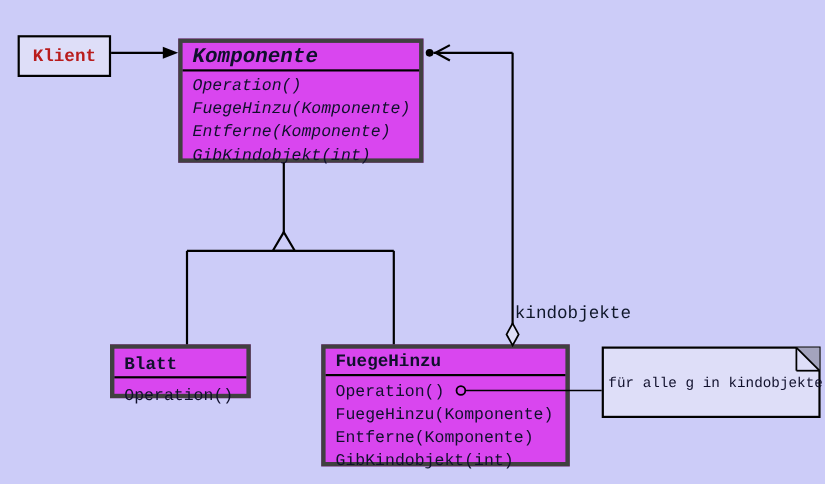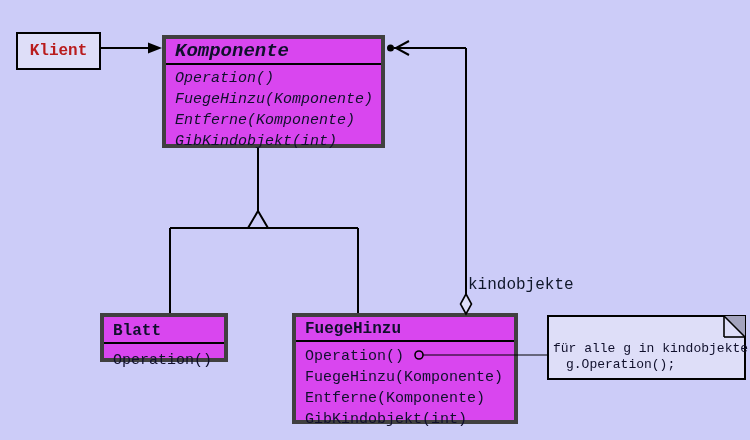--- a/index.html
+++ b/index.html
@@ -160,7 +160,6 @@
   <div class="uml-note" style="left:547px;top:315px;width:199px;height:65px;">
     <div class="note-text">
       <div class="note-line">für alle g in kindobjekte</div>
-      <div class="note-line indent">g.Operation();</div>
     </div>
   </div>
 

